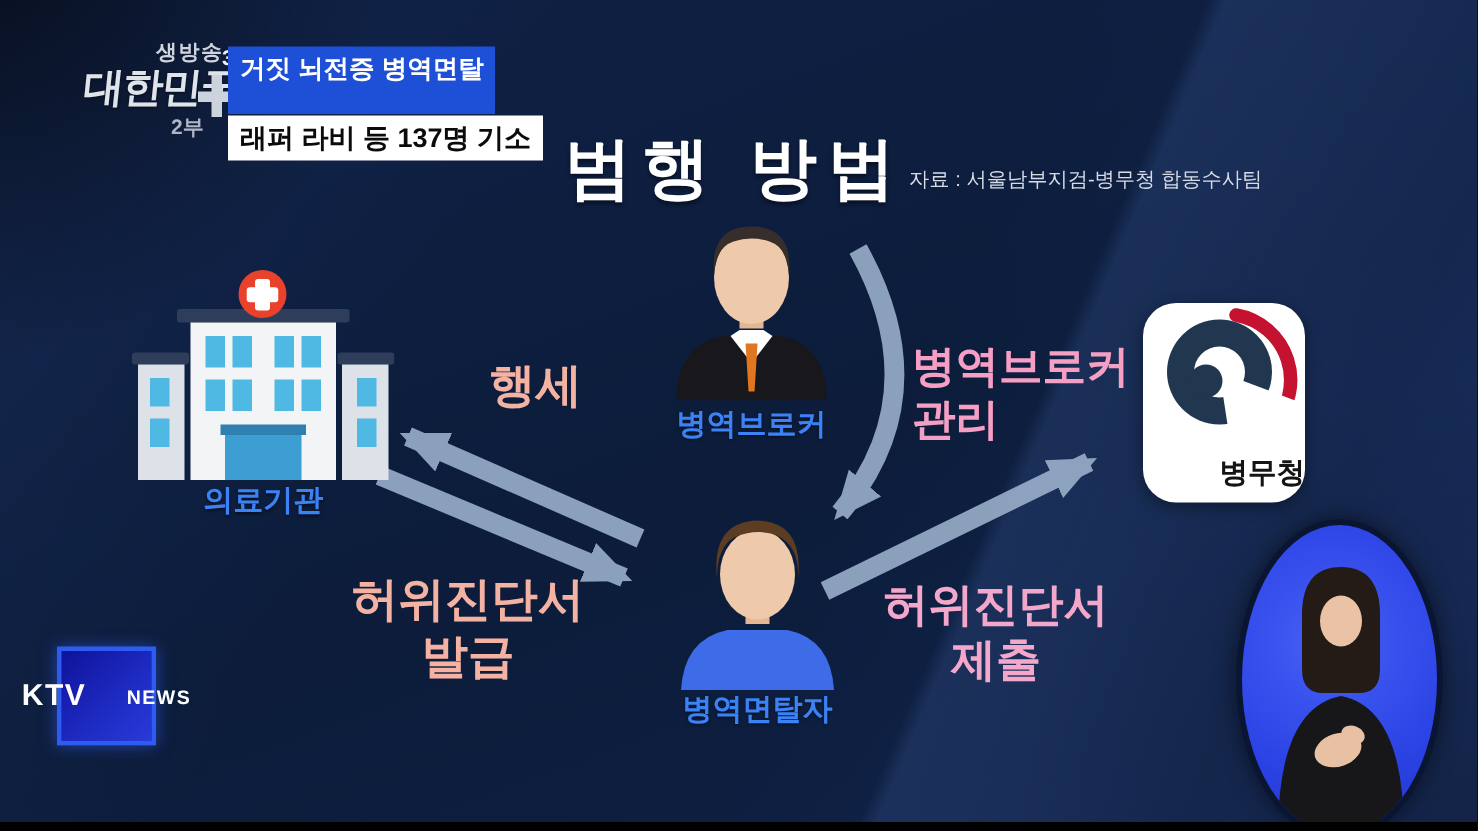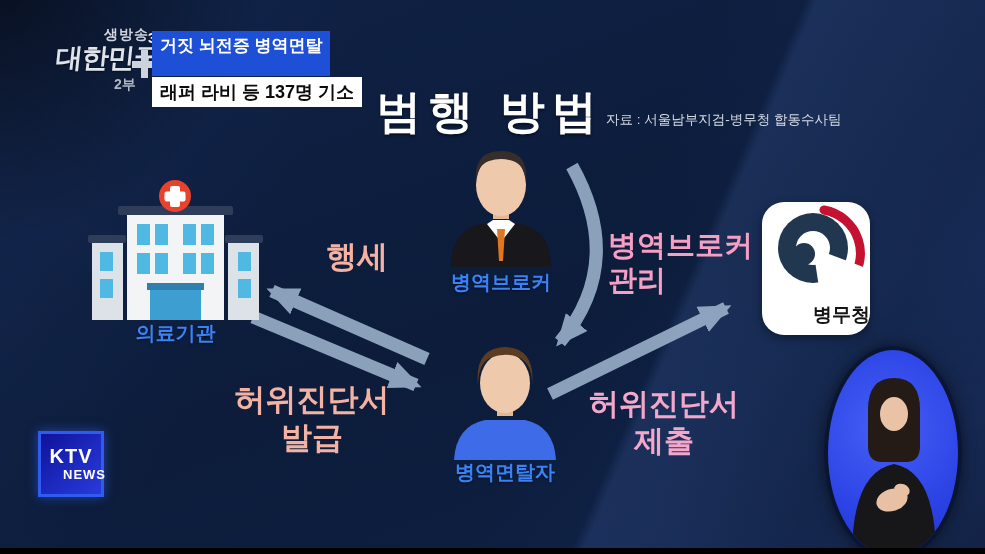--- a/index.html
+++ b/index.html
@@ -61,7 +61,7 @@
   
   .ktv{position:absolute;left:38px;top:431px;width:60px;height:60px;border:3px solid #2e5bf0;
        background:linear-gradient(135deg,#10129a 0%,#1e2cc4 60%,#2a3ad8 100%);
-       display:flex;flex-direction:column;align-items:center;justify-content:center;color:#fff;
+       display:flex;align-items:center;justify-content:center;color:#fff;
        box-shadow:0 0 10px rgba(46,91,240,.6);}
   .ktv .k1{font-size:20px;font-weight:800;letter-spacing:1px;line-height:1.05;}
   .ktv .k2{font-size:13px;font-weight:700;letter-spacing:1px;padding-left:27px;}

